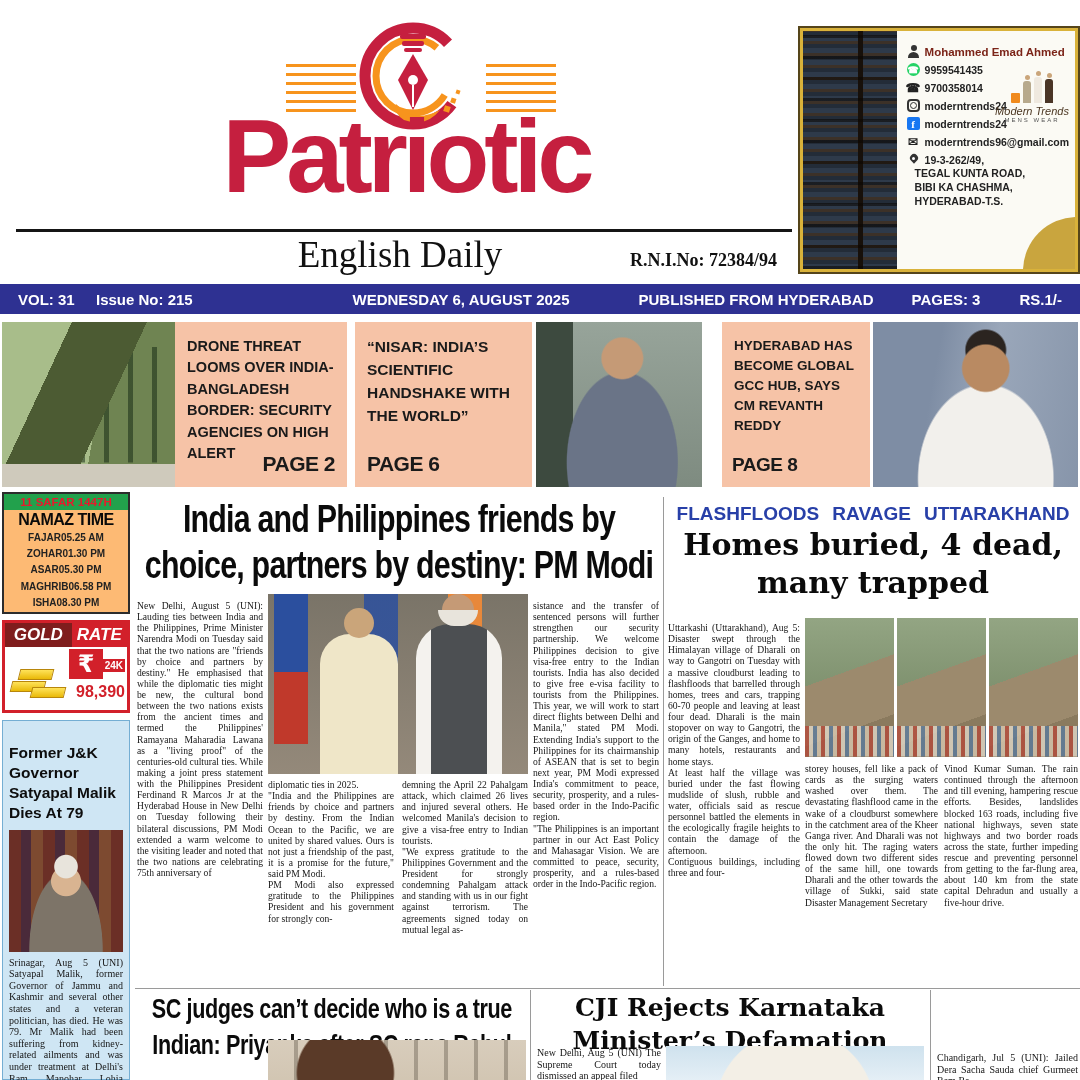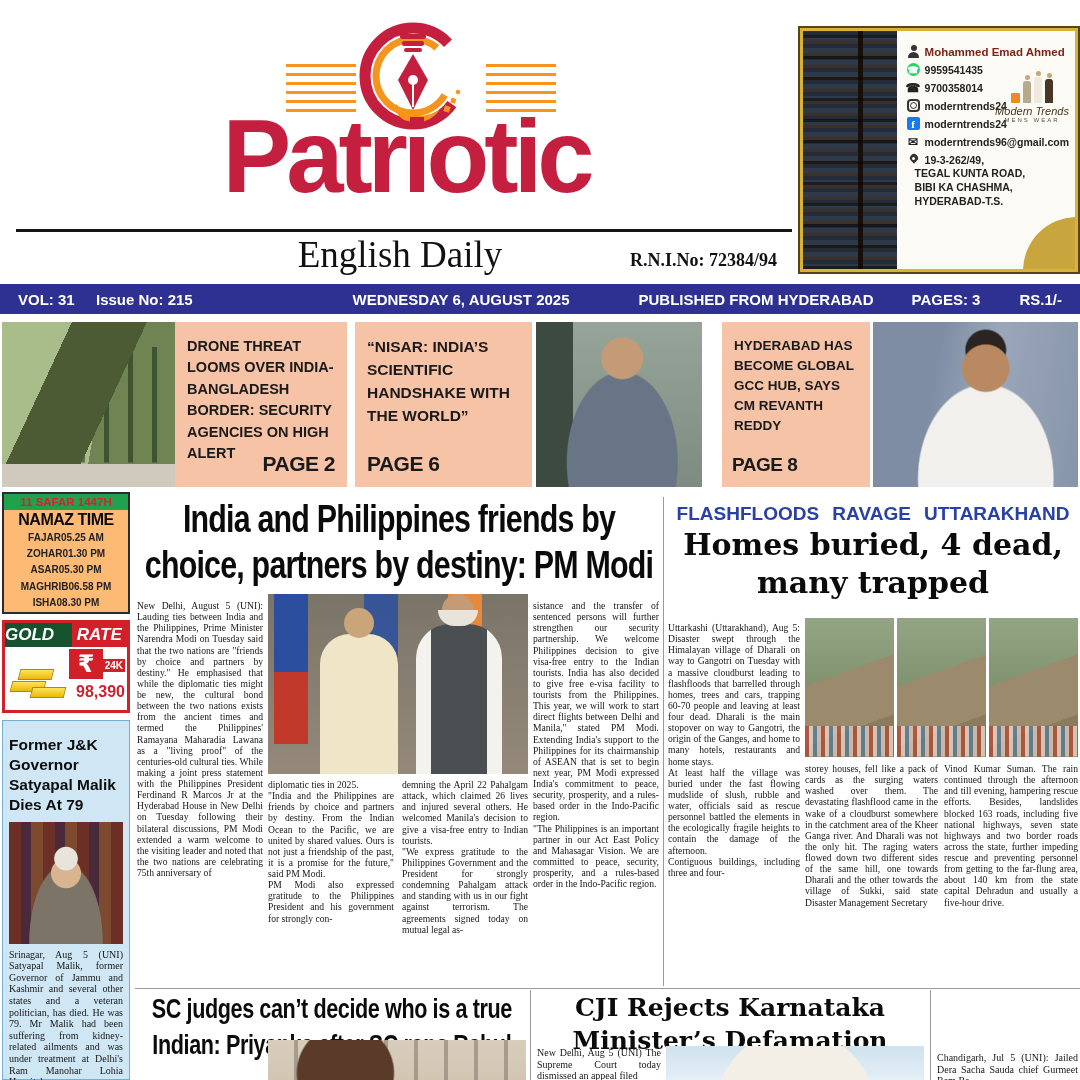--- a/index.html
+++ b/index.html
@@ -94,7 +94,7 @@
 
   .gold { position:absolute; left:2px; top:620px; width:128px; height:93px; border:3px solid #d2202a; background:#fff; }
   .gold-head { display:flex; height:24px; font-weight:900; font-style:italic; font-size:17px; }
-  .gold-head .g1 { background:#14532d; color:#fff; flex:1.2; line-height:24px; }
+  .gold-head .g1 { background:#7f1d1d; color:#fff; flex:1.2; text-align:center; line-height:24px; }
   .gold-head .g2 { background:#d2202a; color:#fff; flex:1; text-align:center; line-height:24px; }
   .gold-body { position:relative; height:63px; }
   .goldbar { position:absolute; background:linear-gradient(#ffe35a,#e9b908); border:1px solid #b8860b; width:34px; height:11px; transform:skewX(-14deg); }

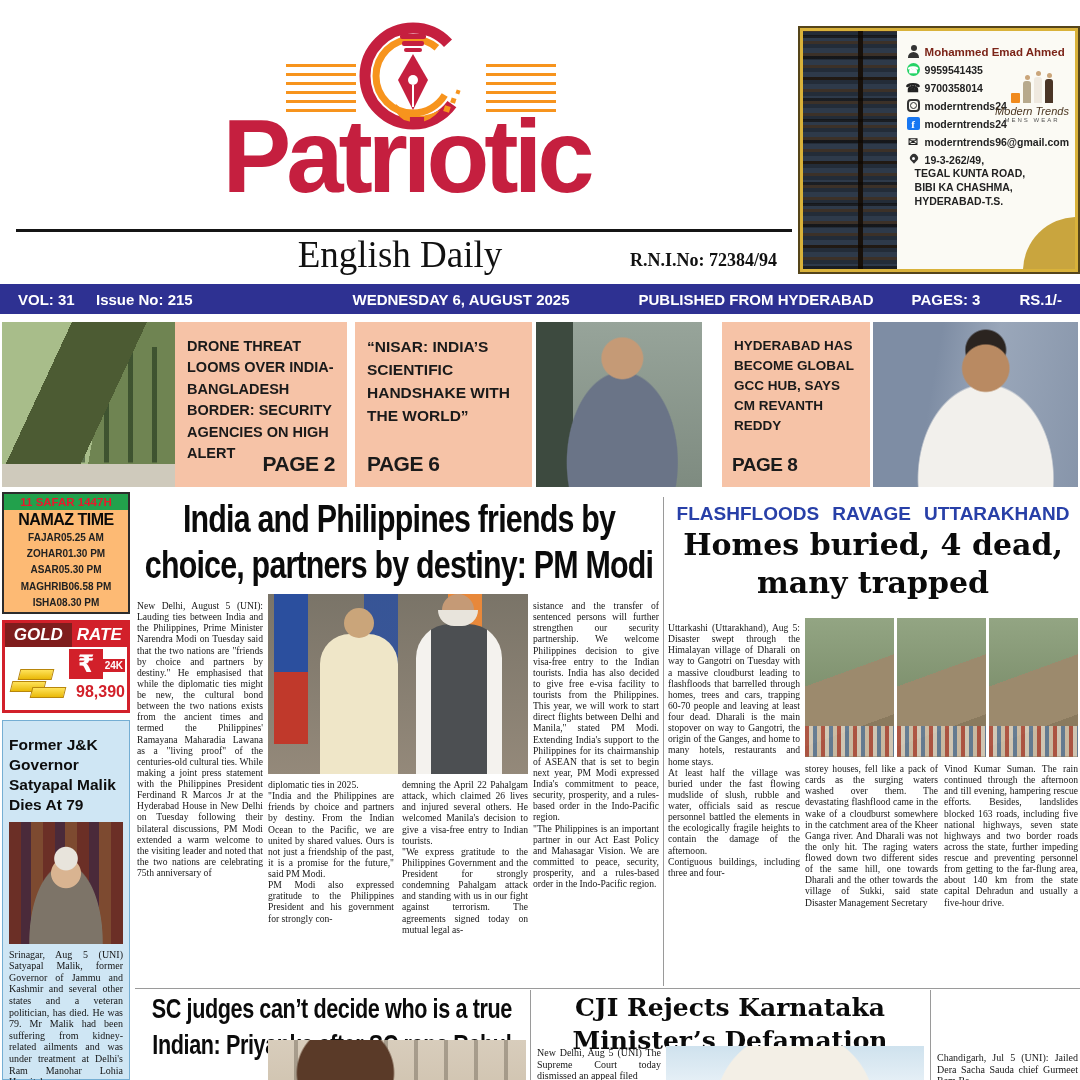--- a/index.html
+++ b/index.html
@@ -104,7 +104,7 @@
   .karat { position:absolute; right:2px; top:12px; background:#d2202a; color:#fff; font-size:10px; font-weight:bold; padding:1px 2px; }
   .gold-price { position:absolute; right:2px; top:36px; color:#d2202a; font-size:16px; font-weight:900; }
 
-  .malik-box { position:absolute; left:2px; top:720px; width:128px; height:360px; background:#cfe6f4; border:1px solid #74aed3; padding:14px 6px; }
+  .malik-box { position:absolute; left:2px; top:720px; width:128px; height:360px; background:#cfe6f4; border:1px solid #74aed3; padding:22px 6px; }
   .malik-head { font-size:15.5px; font-weight:bold; line-height:1.3; color:#0d0d0d; margin-bottom:6px; }
   .photo-malik { width:114px; height:122px; background:
       radial-gradient(circle at 50% 30%, #e8e4dc 0 11%, transparent 12%),

